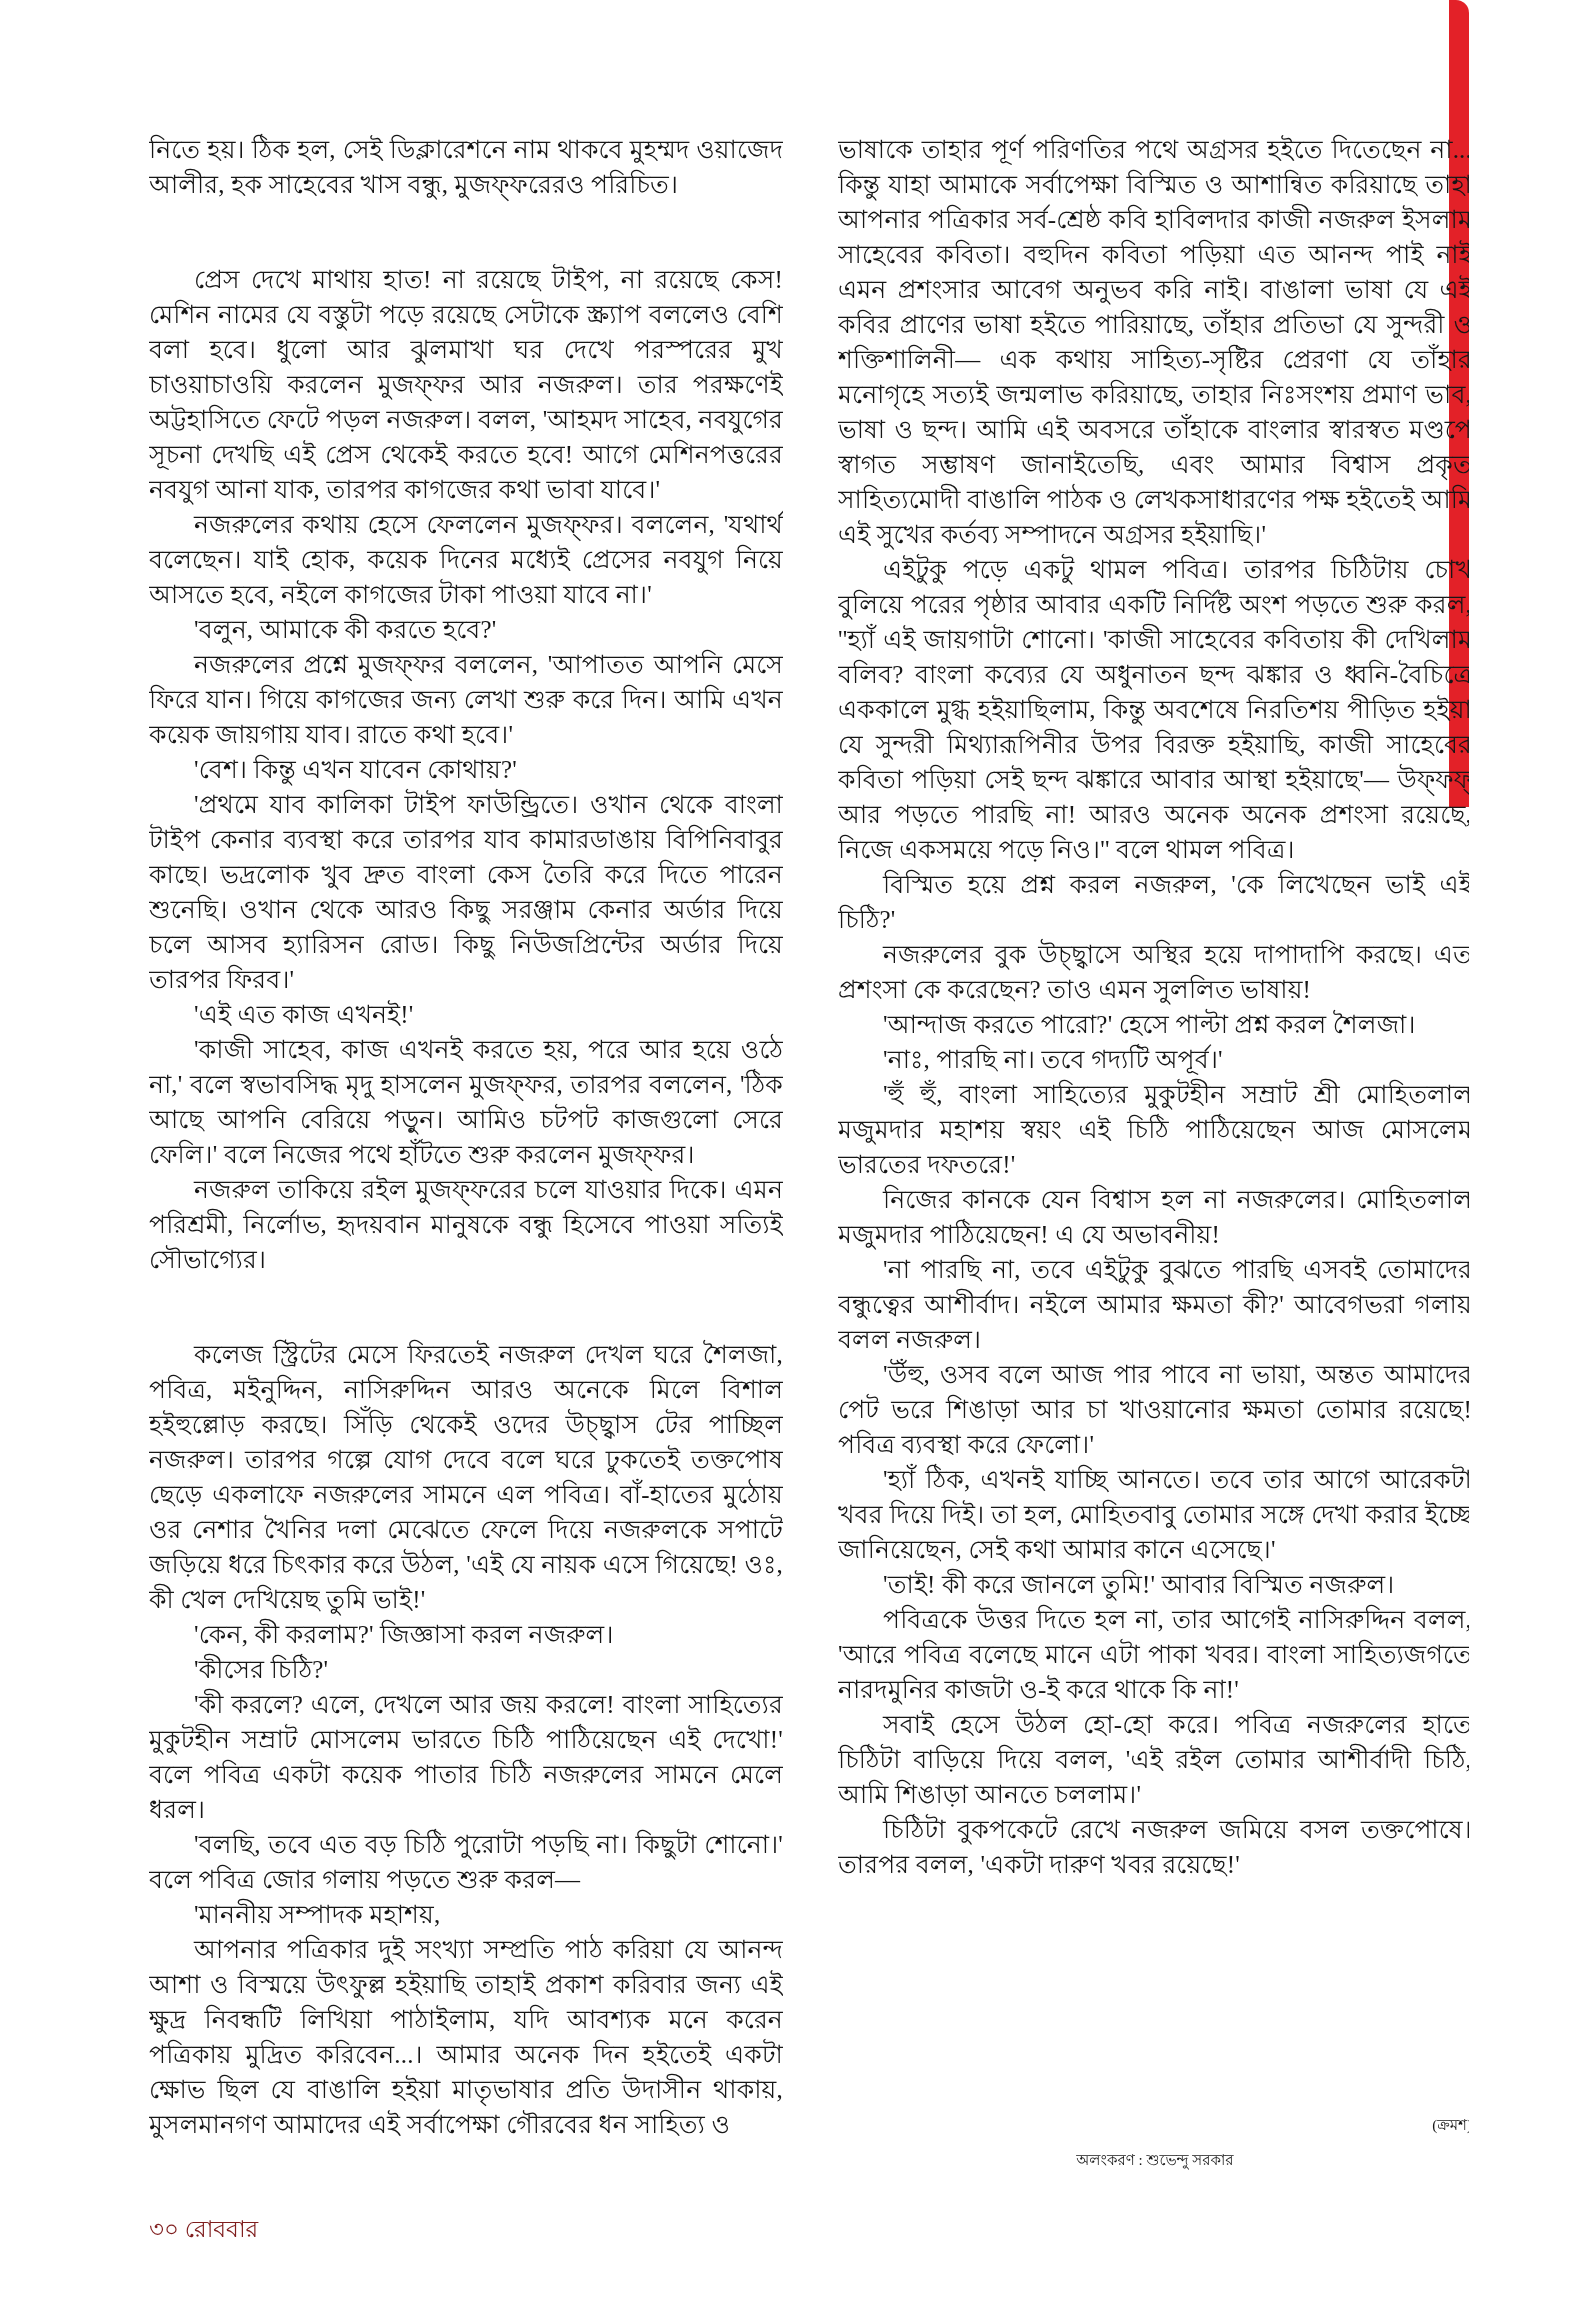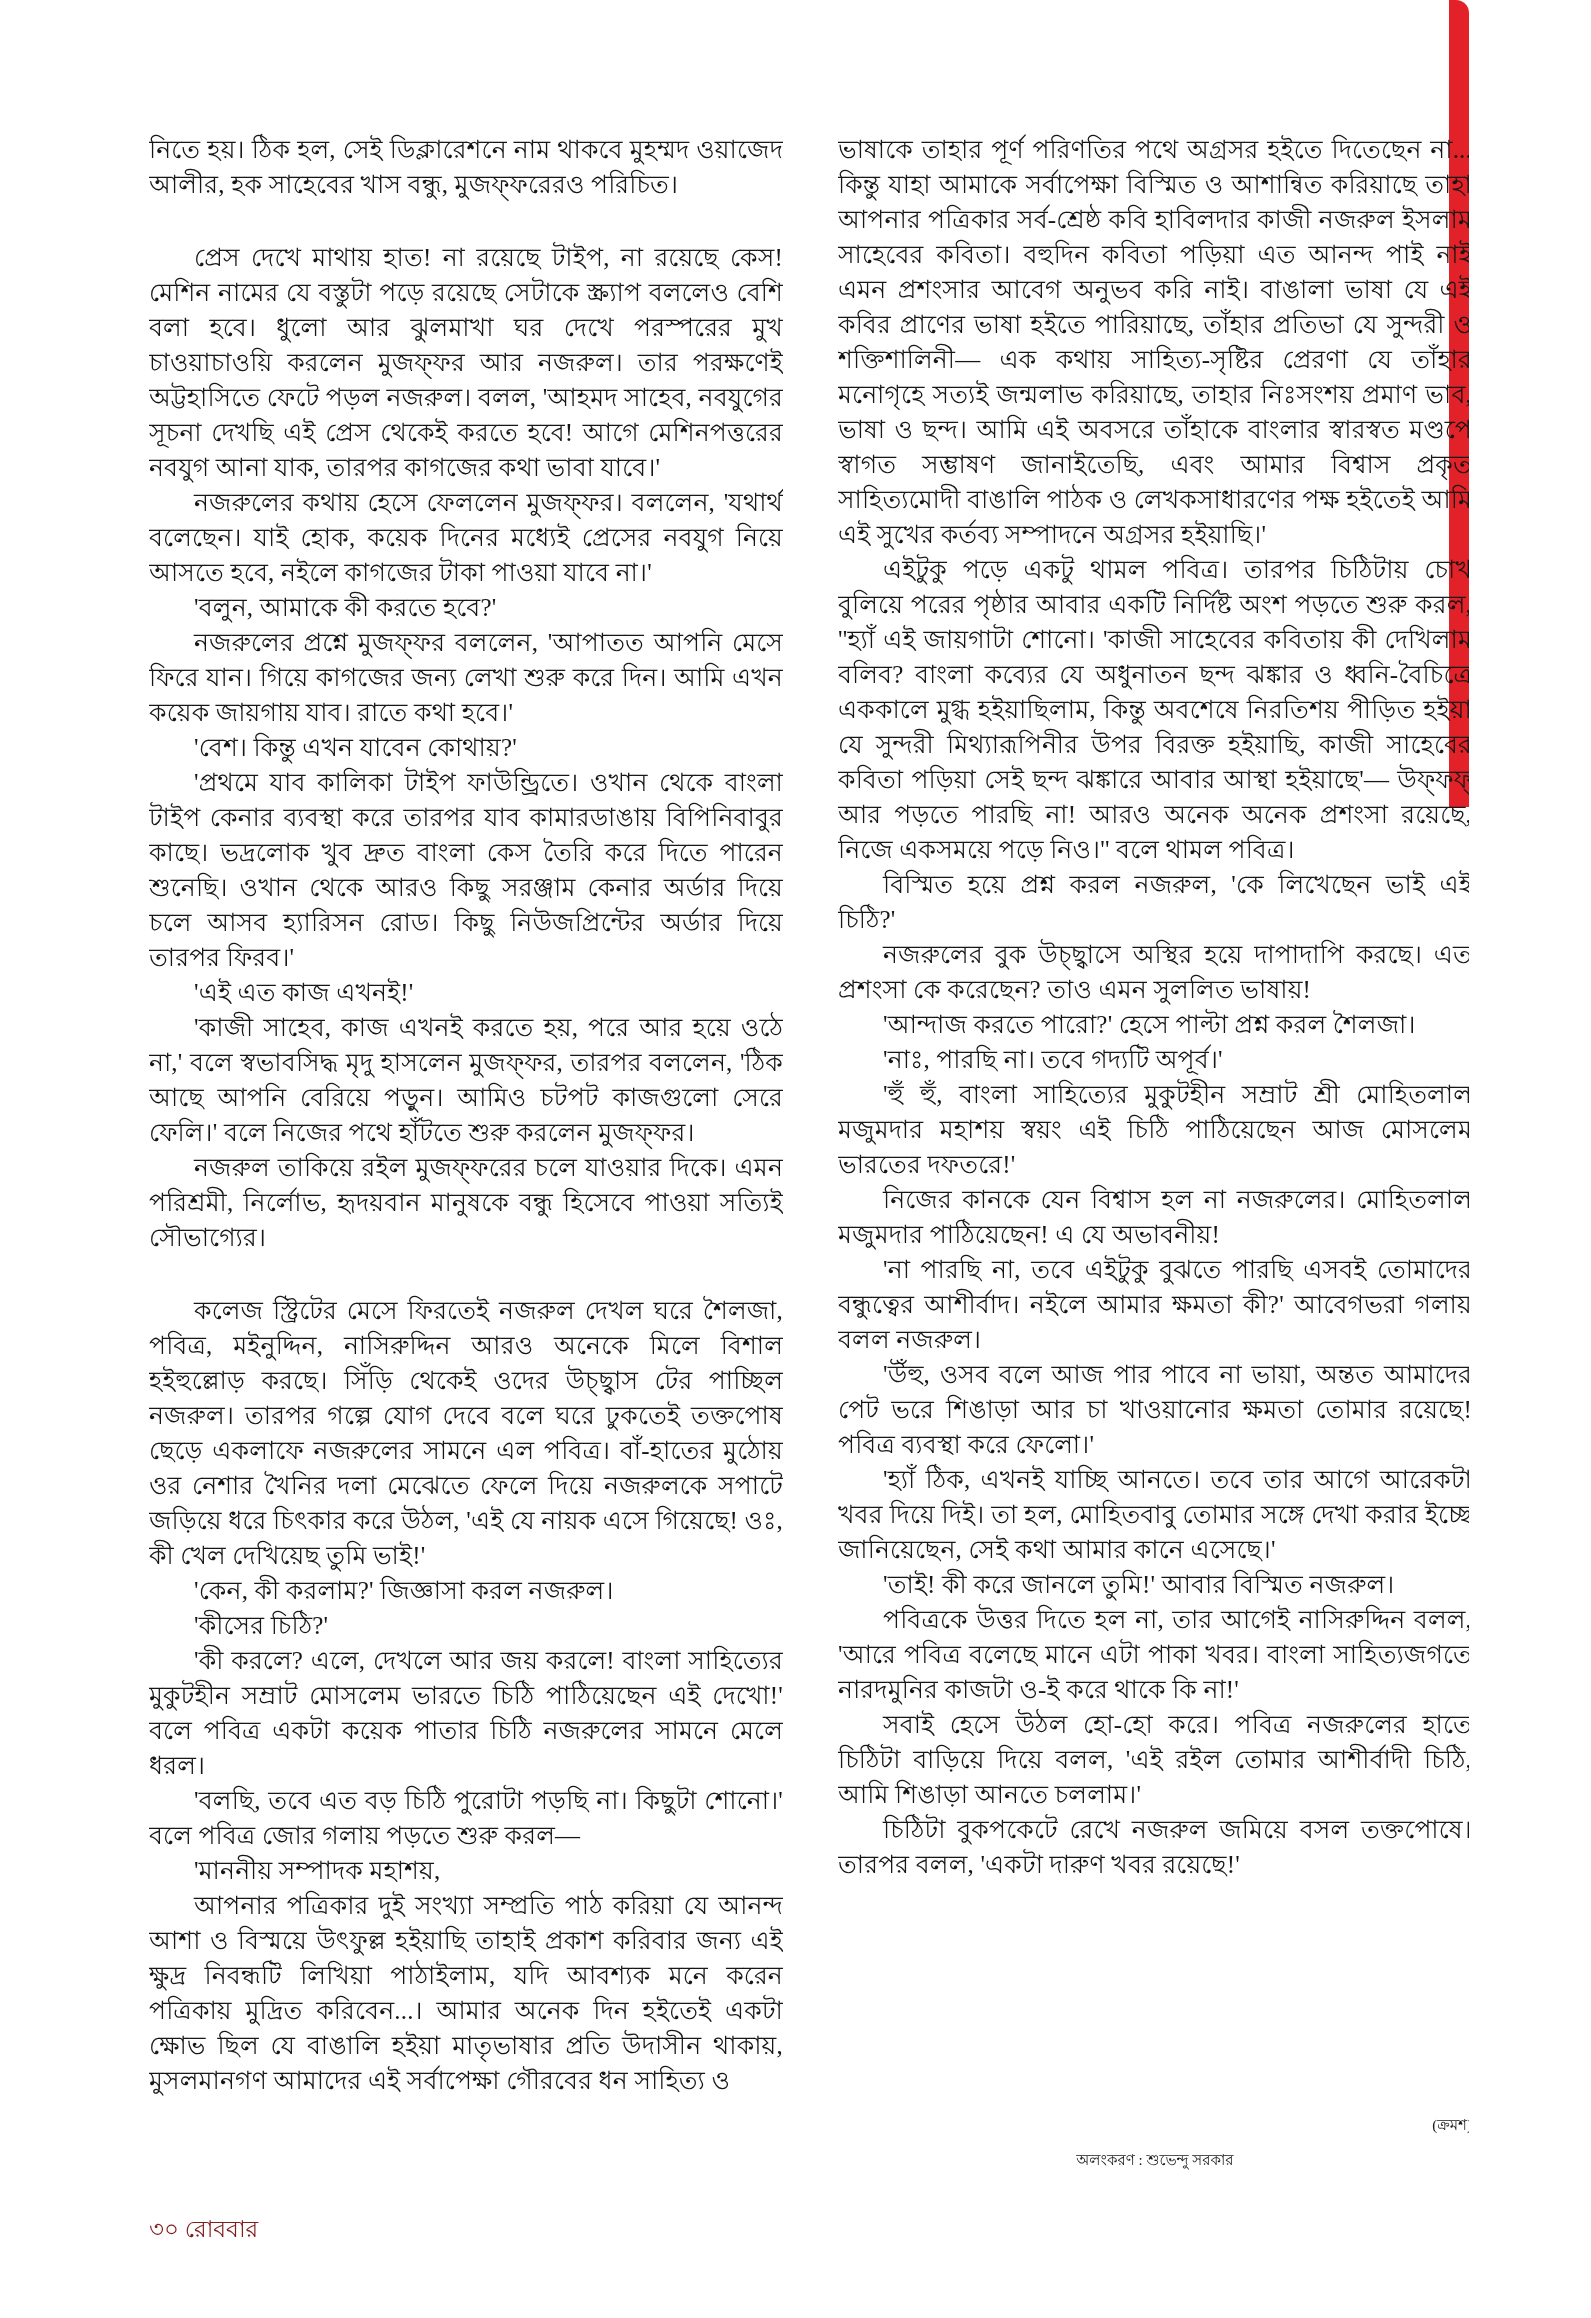--- a/index.html
+++ b/index.html
@@ -41,7 +41,7 @@
     text-indent: 45px;
   }
   .col p.no-indent { text-indent: 0; }
-  .col p.gap-before { margin-top: 38px; }
+  .col p.gap-before { margin-top: 60px; }
   .end-block {
     margin-top: 20px;
     text-align: right;

